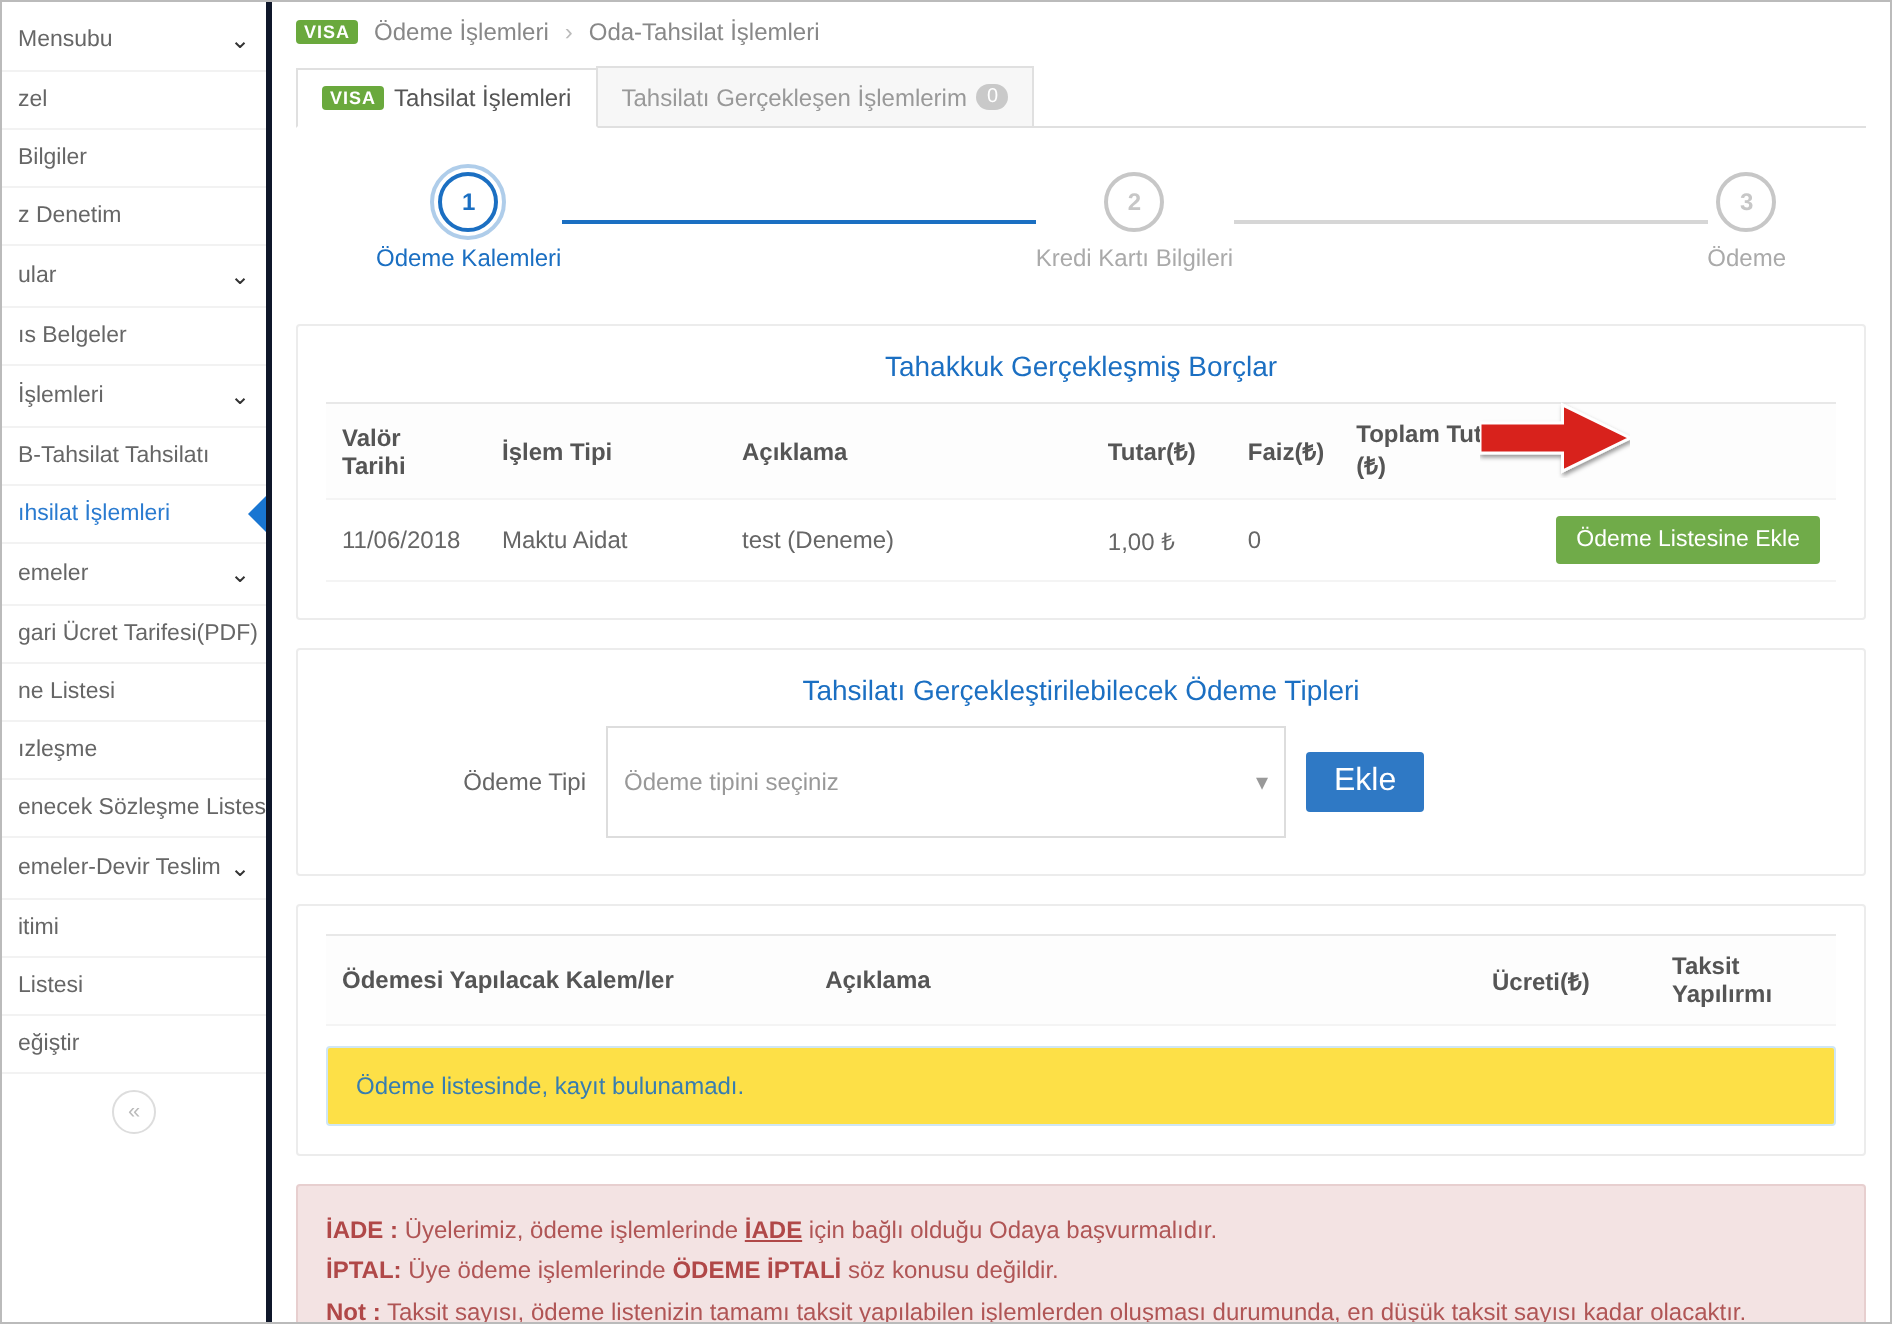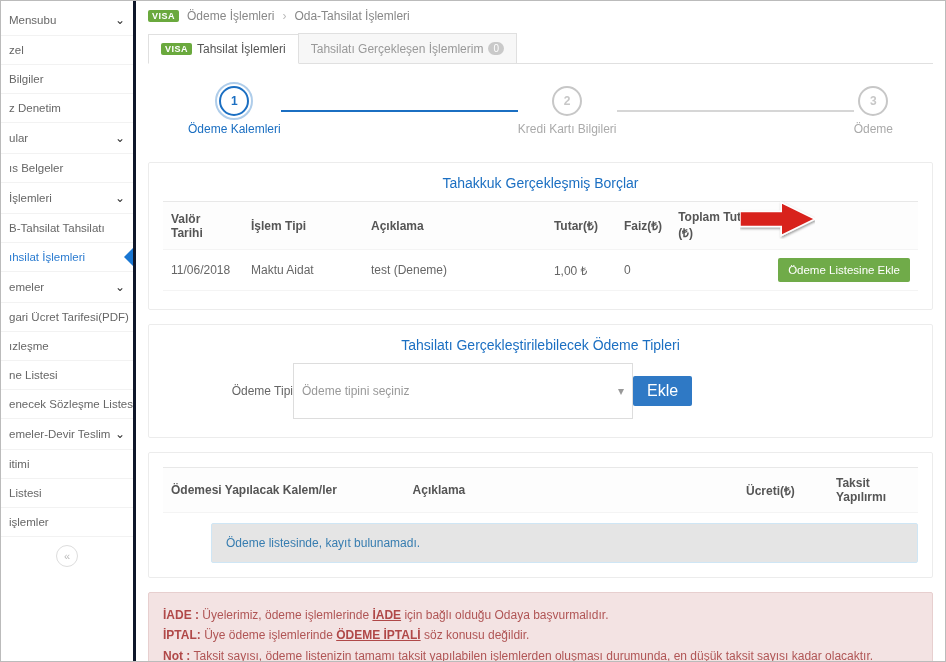--- a/index.html
+++ b/index.html
@@ -257,10 +257,10 @@
         <span>gari Ücret Tarifesi(PDF)</span>
       </div>
       <div class="item">
+        <span>ne Listesi</span>
+      </div>
+      <div class="item">
         <span>ızleşme</span>
-      </div>
-      <div class="item">
-        <span>ne Listesi</span>
       </div>
       <div class="item">
         <span>enecek Sözleşme Listesi</span>

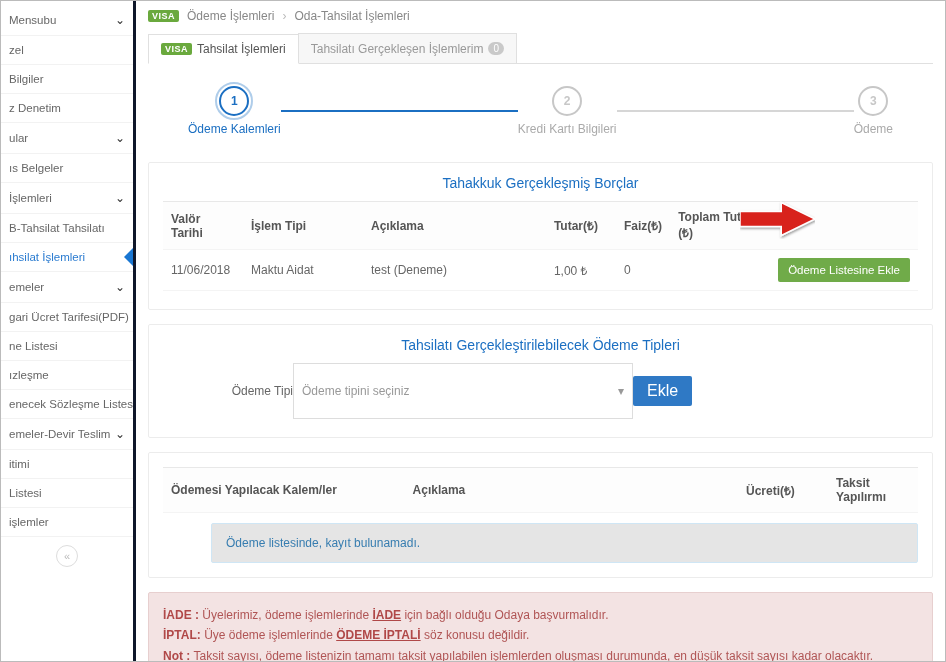--- a/index.html
+++ b/index.html
@@ -173,7 +173,7 @@
   }
 
   .form-row {
-    display:flex; align-items:center; gap:0;
+    display:flex; align-items:center; gap:10px;
     margin-top:4px;
   }
   .form-row label { width:130px; text-align:right; color:#666; font-size:12px; }

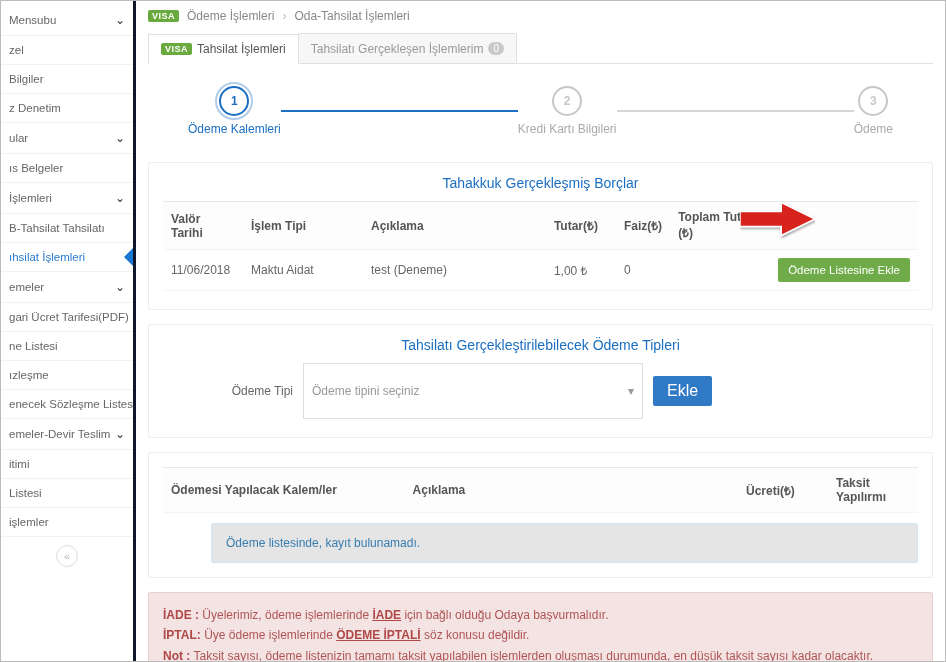--- a/index.html
+++ b/index.html
@@ -276,7 +276,7 @@
         <span>Listesi</span>
       </div>
       <div class="item">
-        <span>işlemler</span>
+        <span>eğiştir</span>
       </div>
       <div class="collapse-circle">
         <span>«</span>

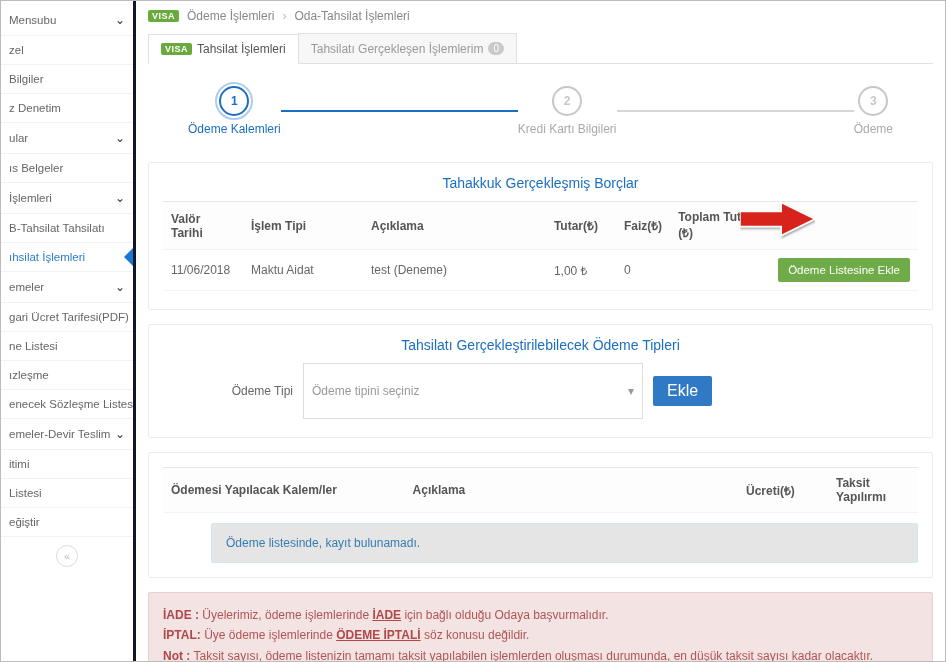--- a/index.html
+++ b/index.html
@@ -190,10 +190,9 @@
   }
 
   .empty-row {
-    background:#e5e5e5; border:1px solid #cfe6f5;
+    background:#fde047; border:1px solid #cfe6f5;
     padding:12px 14px; color:#377db0; font-size:12px;
     border-radius:2px;
-    margin-left:48px;
   }
 
   .warning {

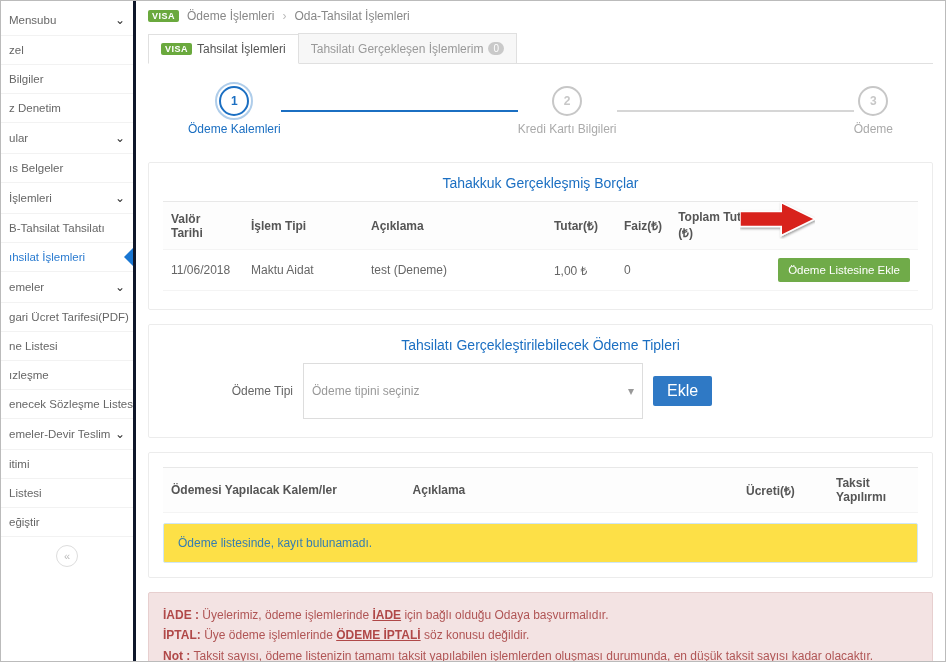--- a/index.html
+++ b/index.html
@@ -385,7 +385,7 @@
       <div>
         <b>İPTAL:</b>
         <span> Üye ödeme işlemlerinde </span>
-        <b style="text-decoration:underline">ÖDEME İPTALİ</b>
+        <b style="">ÖDEME İPTALİ</b>
         <span> söz konusu değildir.</span>
       </div>
       <div>

